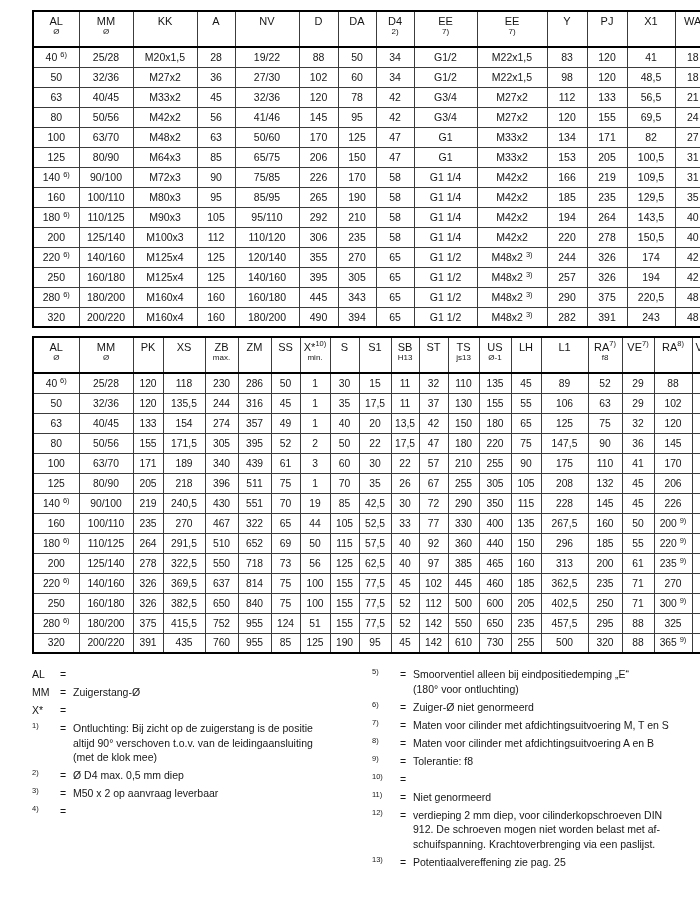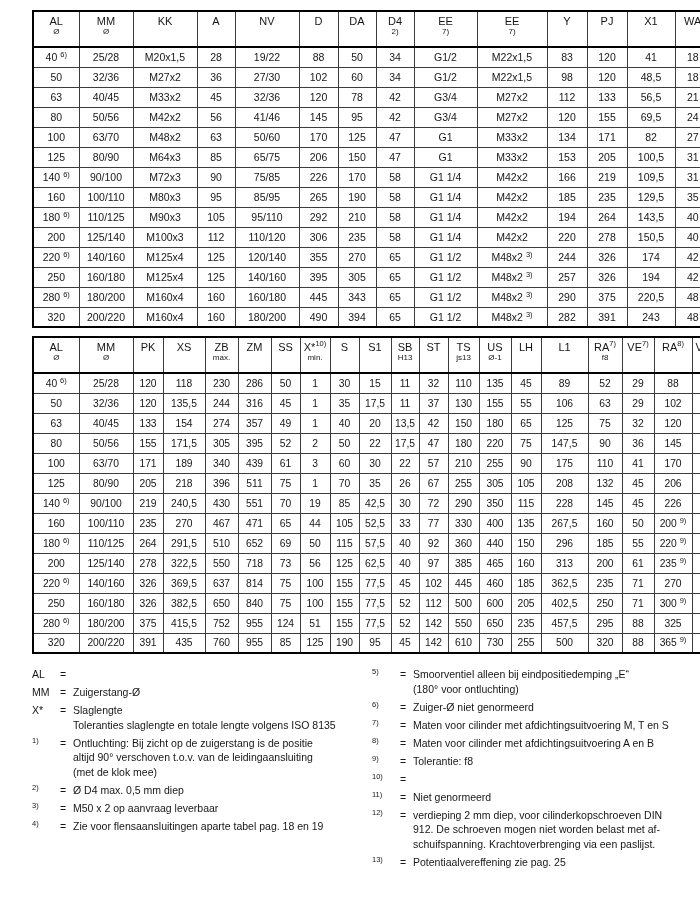--- a/index.html
+++ b/index.html
@@ -614,7 +614,7 @@
           <td>235</td>
           <td>270</td>
           <td>467</td>
-          <td>471</td>
+          <td>322</td>
           <td>65</td>
           <td>44</td>
           <td>105</td>

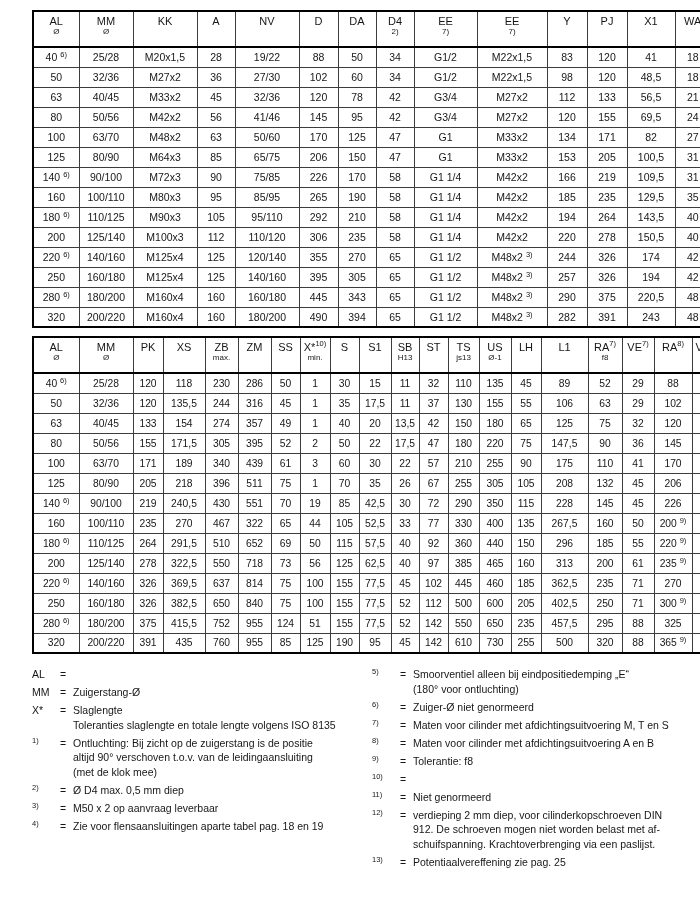--- a/index.html
+++ b/index.html
@@ -778,8 +778,6 @@
         <div class="fn-item">
           <span class="fn-key">X*</span>
           <span class="fn-eq">=</span>
-          <span class="fn-val">Slaglengte
-Toleranties slaglengte en totale lengte volgens ISO 8135</span>
         </div>
         <div class="fn-item">
           <span class="fn-key"><sup>1)</sup></span>

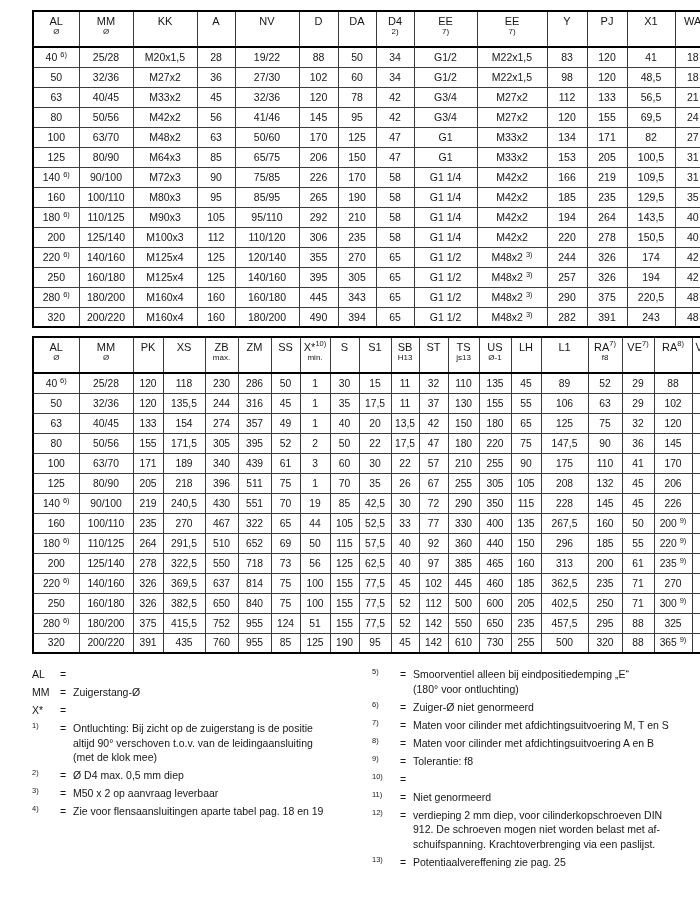--- a/index.html
+++ b/index.html
@@ -799,7 +799,6 @@
         <div class="fn-item">
           <span class="fn-key"><sup>4)</sup></span>
           <span class="fn-eq">=</span>
-          <span class="fn-val">Zie voor flensaansluitingen aparte tabel pag. 18 en 19</span>
         </div>
       </div>
     <div class="fn-col right">

